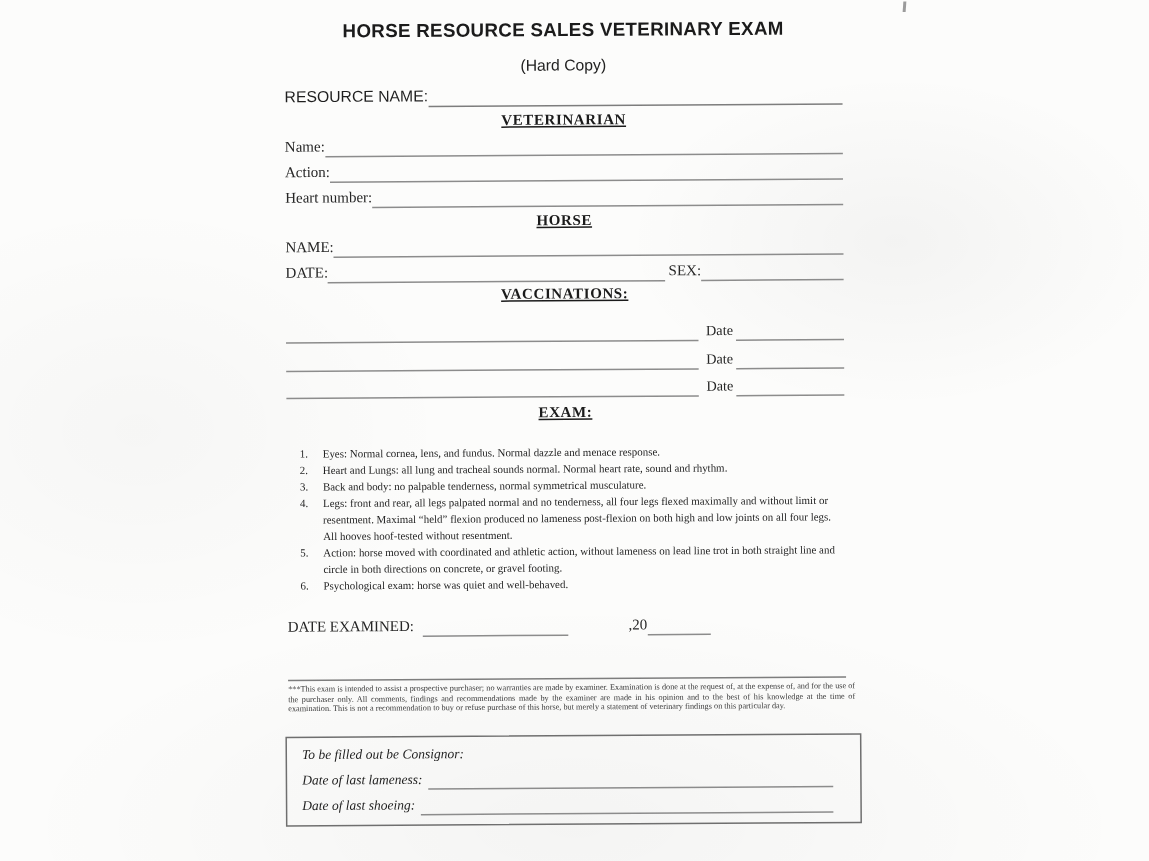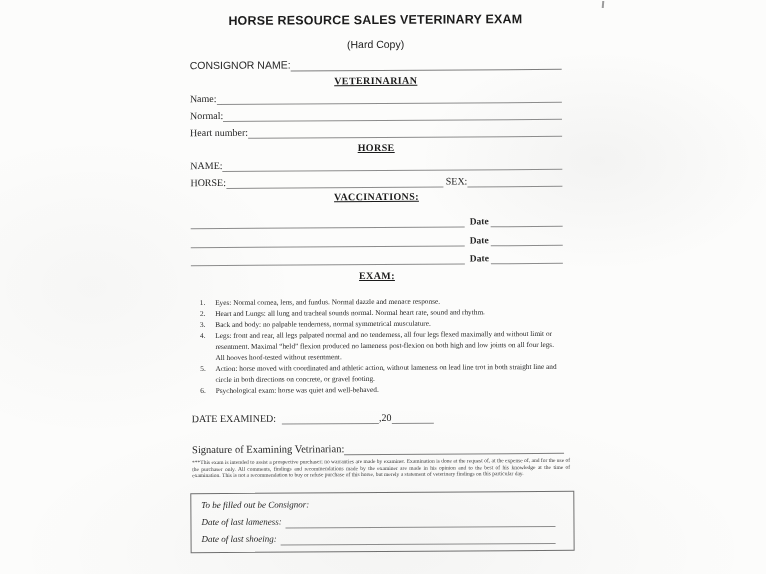--- a/index.html
+++ b/index.html
@@ -78,7 +78,7 @@
     <div class="subtitle">(Hard Copy)</div>
 
     <div class="row consignor-row">
-      <span class="label">CONSIGNOR NAME:</span>
+      <span class="label">RESOURCE NAME:</span>
       <span class="rule dark"></span>
     </div>
 

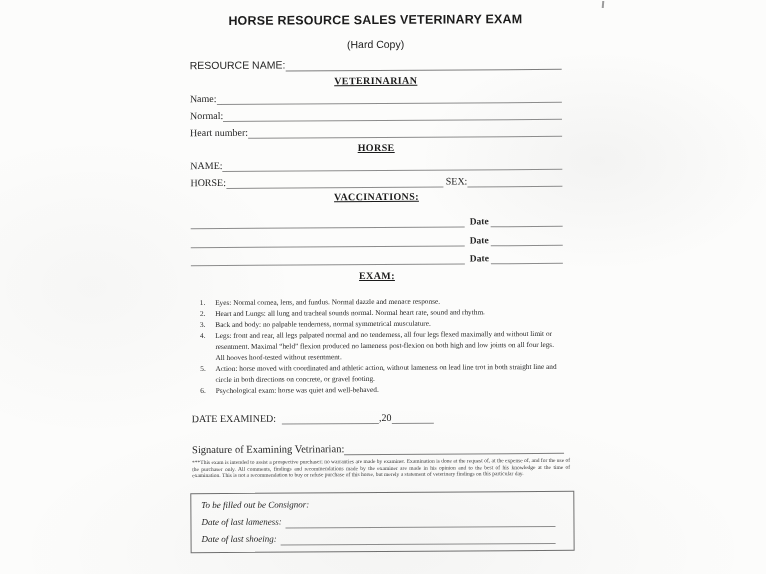--- a/index.html
+++ b/index.html
@@ -89,7 +89,7 @@
       <span class="rule"></span>
     </div>
     <div class="row field-row">
-      <span class="label">Normal:</span>
+      <span class="label">Action:</span>
       <span class="rule"></span>
     </div>
     <div class="row field-row">

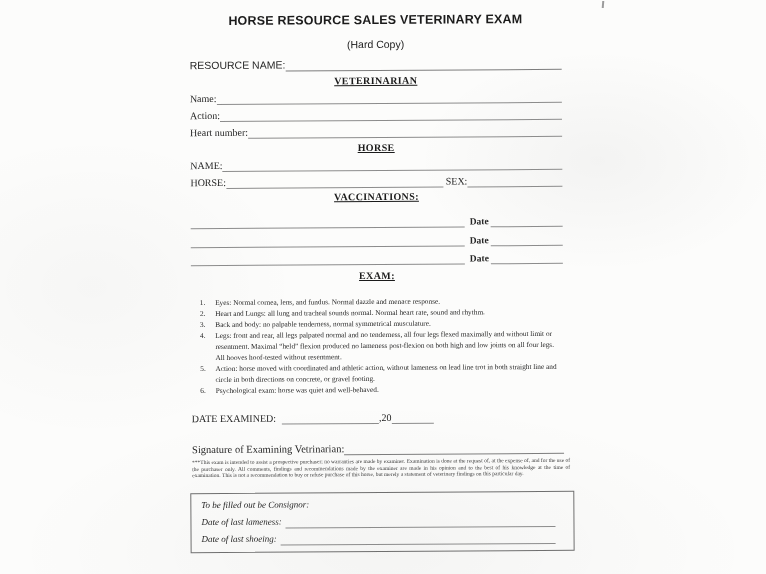--- a/index.html
+++ b/index.html
@@ -104,7 +104,7 @@
       <span class="rule"></span>
     </div>
     <div class="row caps-row">
-      <span class="label">HORSE:</span>
+      <span class="label">DATE:</span>
       <span class="rule"></span>
       <span class="sex-label">SEX:</span>
       <span class="rule sex-rule"></span>

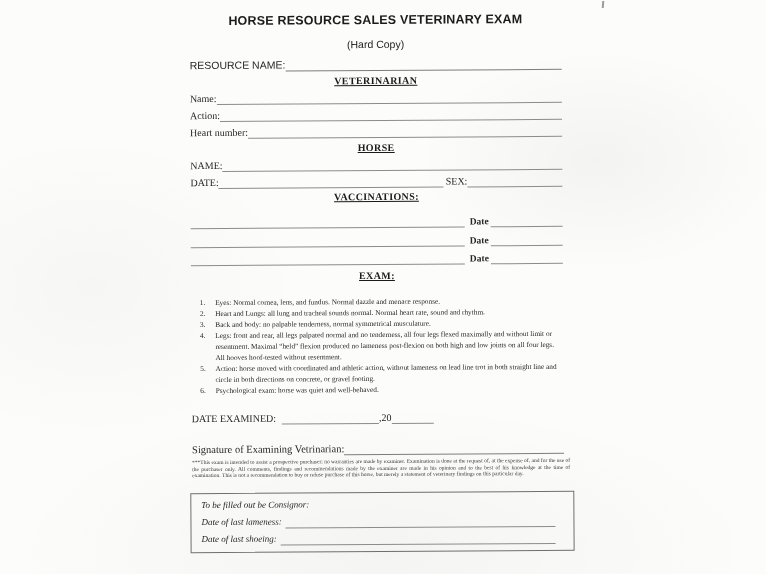--- a/index.html
+++ b/index.html
@@ -42,7 +42,7 @@
 
   .vacc-row { font-size:9.5px; line-height:11px; }
   .vacc-row .long { margin-right:5px; }
-  .vacc-row .date-label { white-space:nowrap;font-weight:bold; }
+  .vacc-row .date-label { white-space:nowrap; }
   .vacc-row .short { flex:0 0 72px; margin-left:2px; }
   .vacc-1 { margin-top:14px; }
   .vacc-2 { margin-top:8px; }

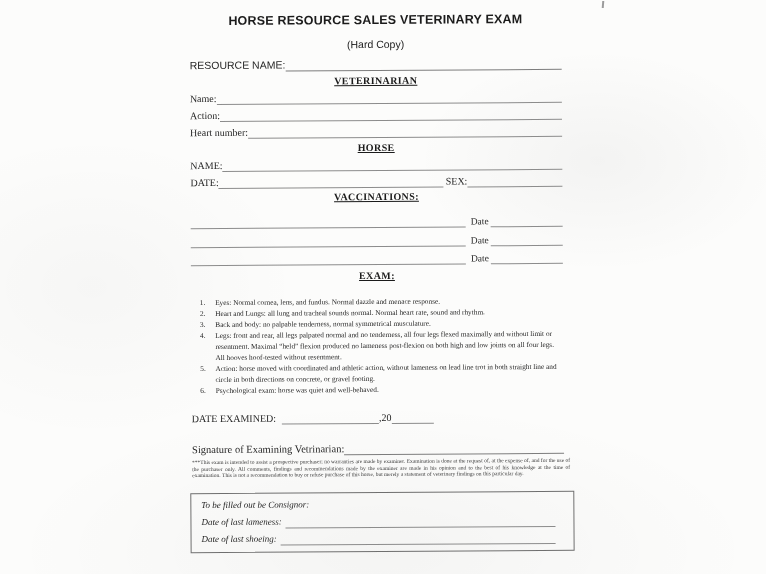--- a/index.html
+++ b/index.html
@@ -53,7 +53,7 @@
 
   .date-row { margin-top:16px; font-size:10px; line-height:13px; }
   .date-rule { flex:0 0 97px; }
-  .year-prefix { white-space:nowrap; }
+  .year-prefix { white-space:nowrap;margin-left:40px; }
   .year-rule { flex:0 0 42px; }
   .date-spacer { flex:1 1 auto; }
 

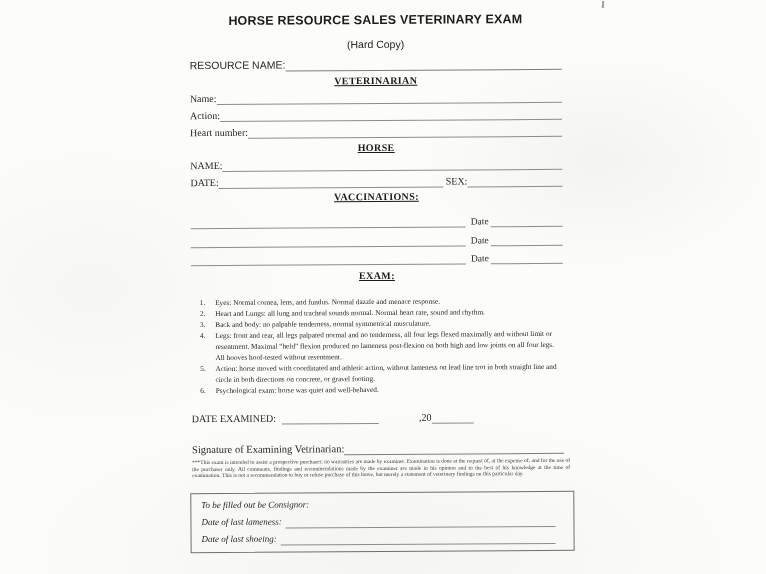--- a/index.html
+++ b/index.html
@@ -148,7 +148,6 @@
     </div>
 
     <div class="row sig-row">
-      <span class="label">Signature of Examining Vetrinarian:</span>
       <span class="rule dark"></span>
     </div>
 

